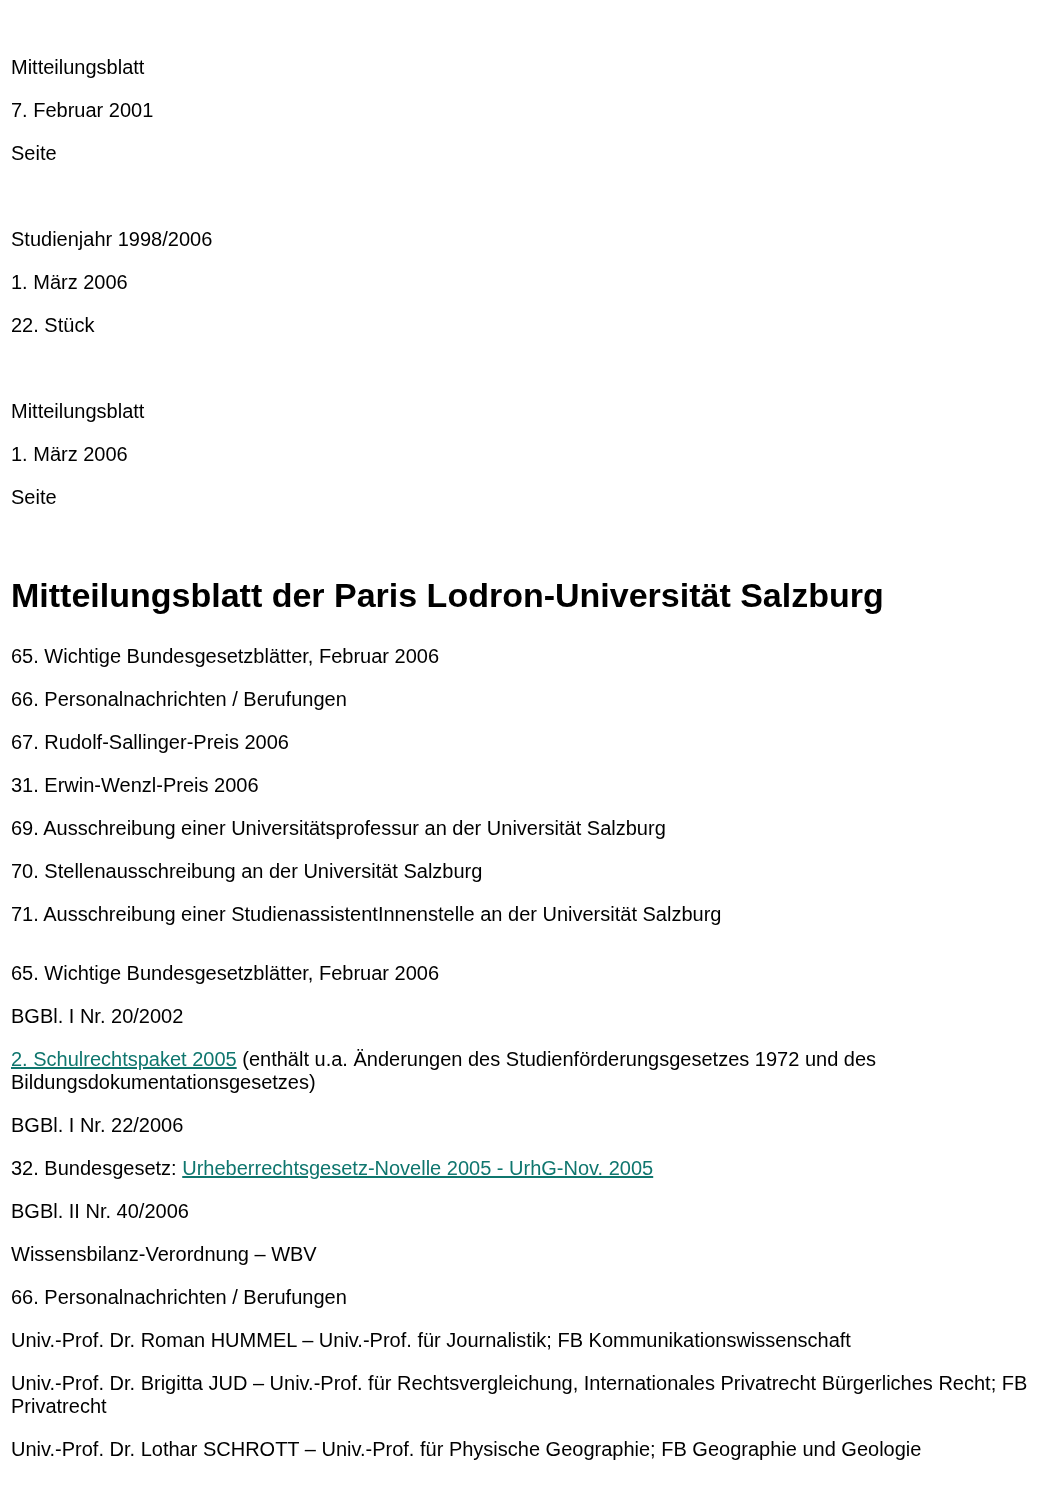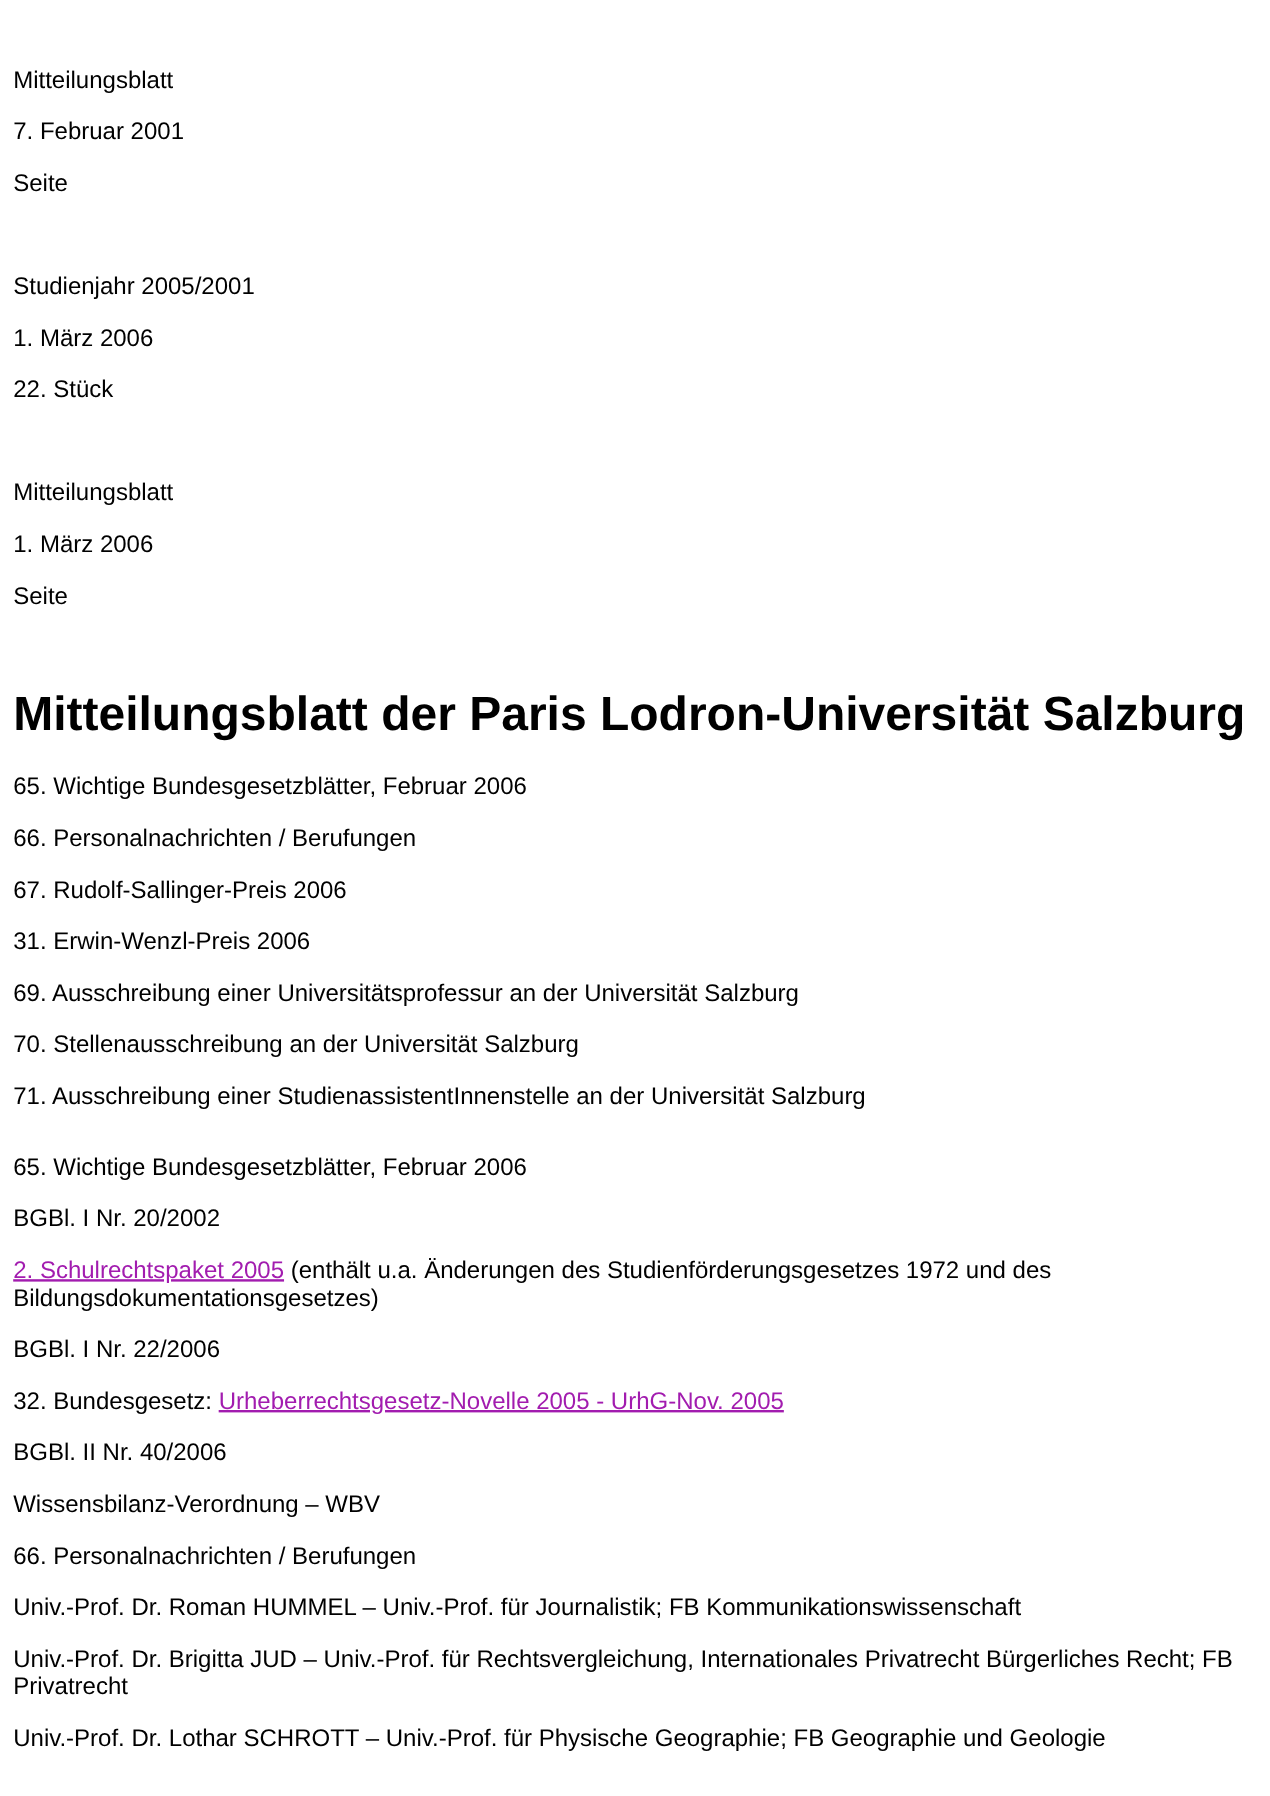--- a/index.html
+++ b/index.html
@@ -50,7 +50,7 @@
 
 <p class="spacer"></p>
 
-<p>Studienjahr 2005/2001</p>
+<p>Studienjahr 1998/2006</p>
 <p>1. März 2006</p>
 <p>22. Stück</p>
 

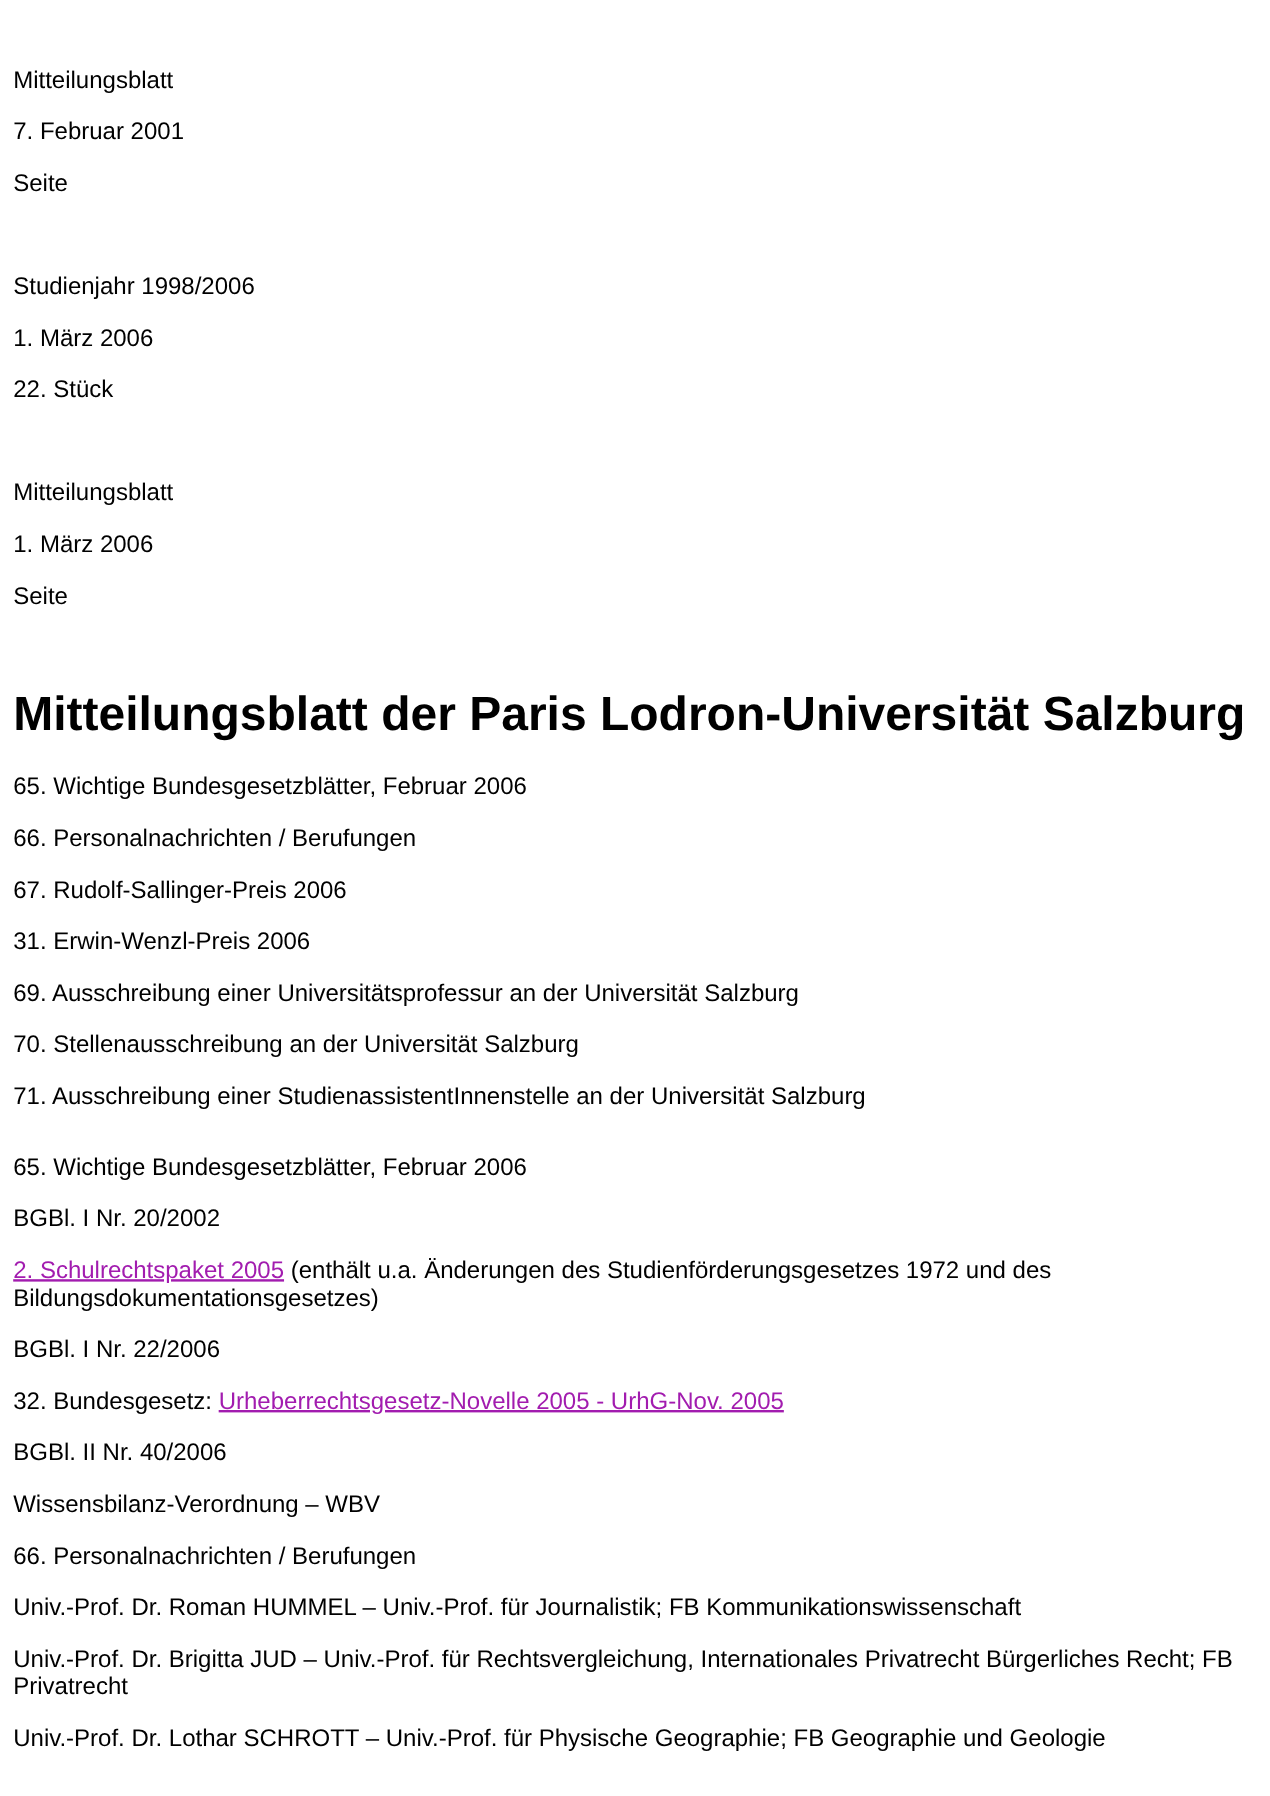--- a/index.html
+++ b/index.html
@@ -24,7 +24,7 @@
     height: 23px;
   }
   h1 {
-    font-size: 40px;
+    font-size: 34px;
     line-height: 46px;
     font-weight: bold;
     margin: 20px 0 27px 0;

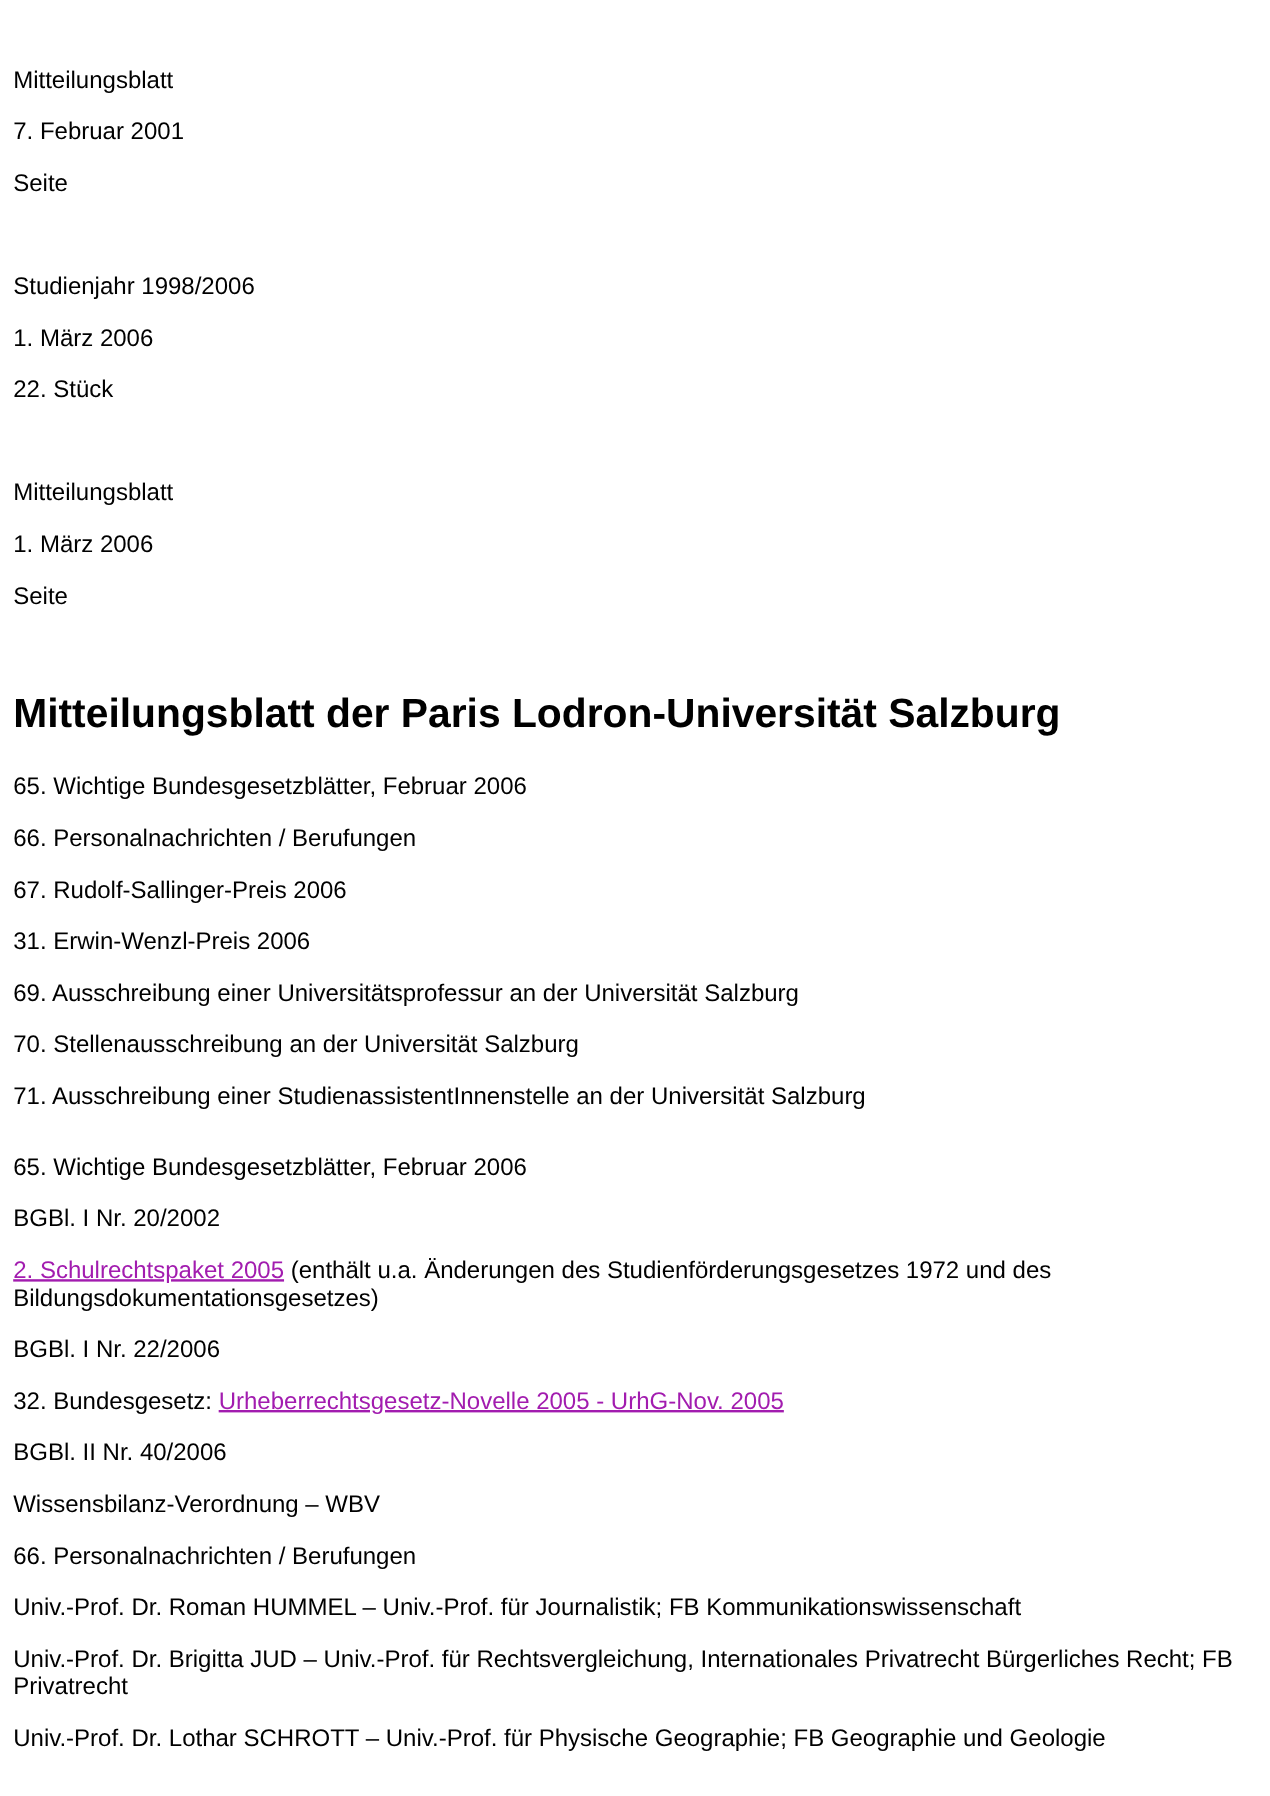--- a/index.html
+++ b/index.html
@@ -36,7 +36,7 @@
     margin-top: 36px;
   }
   a {
-    color: #a21caf;
+    color: #0f766e;
     text-decoration: underline;
     cursor: pointer;
   }

